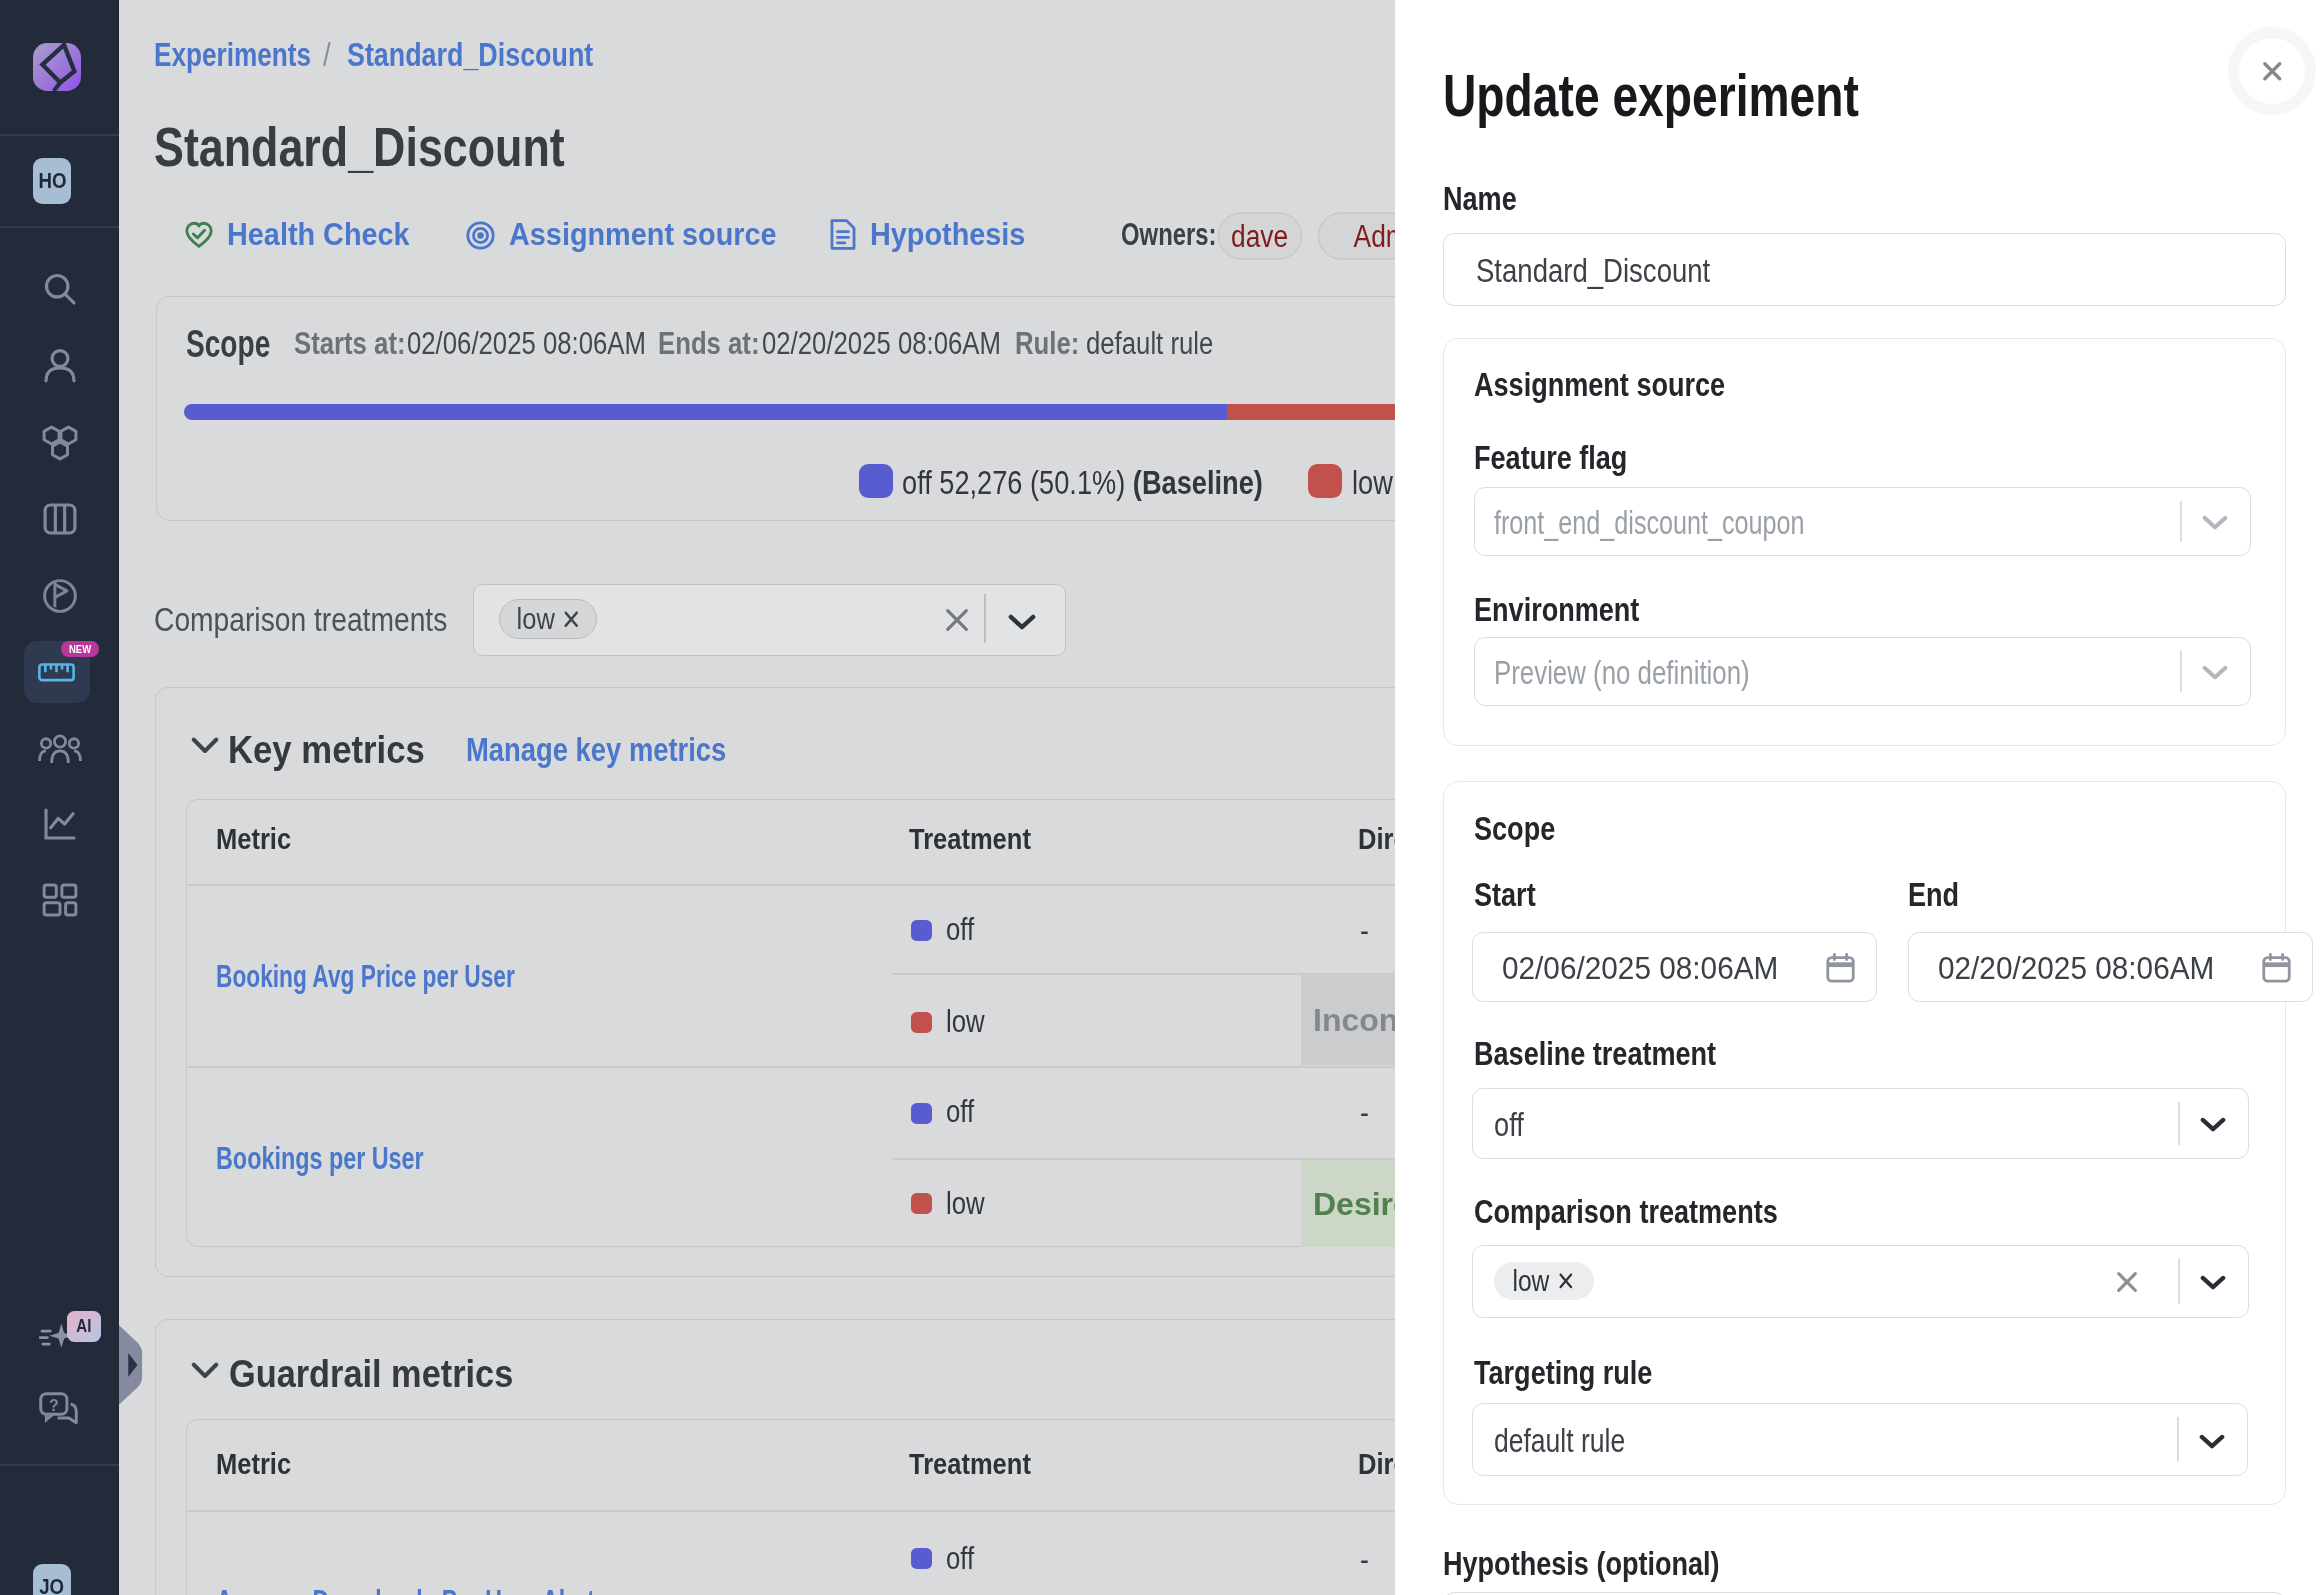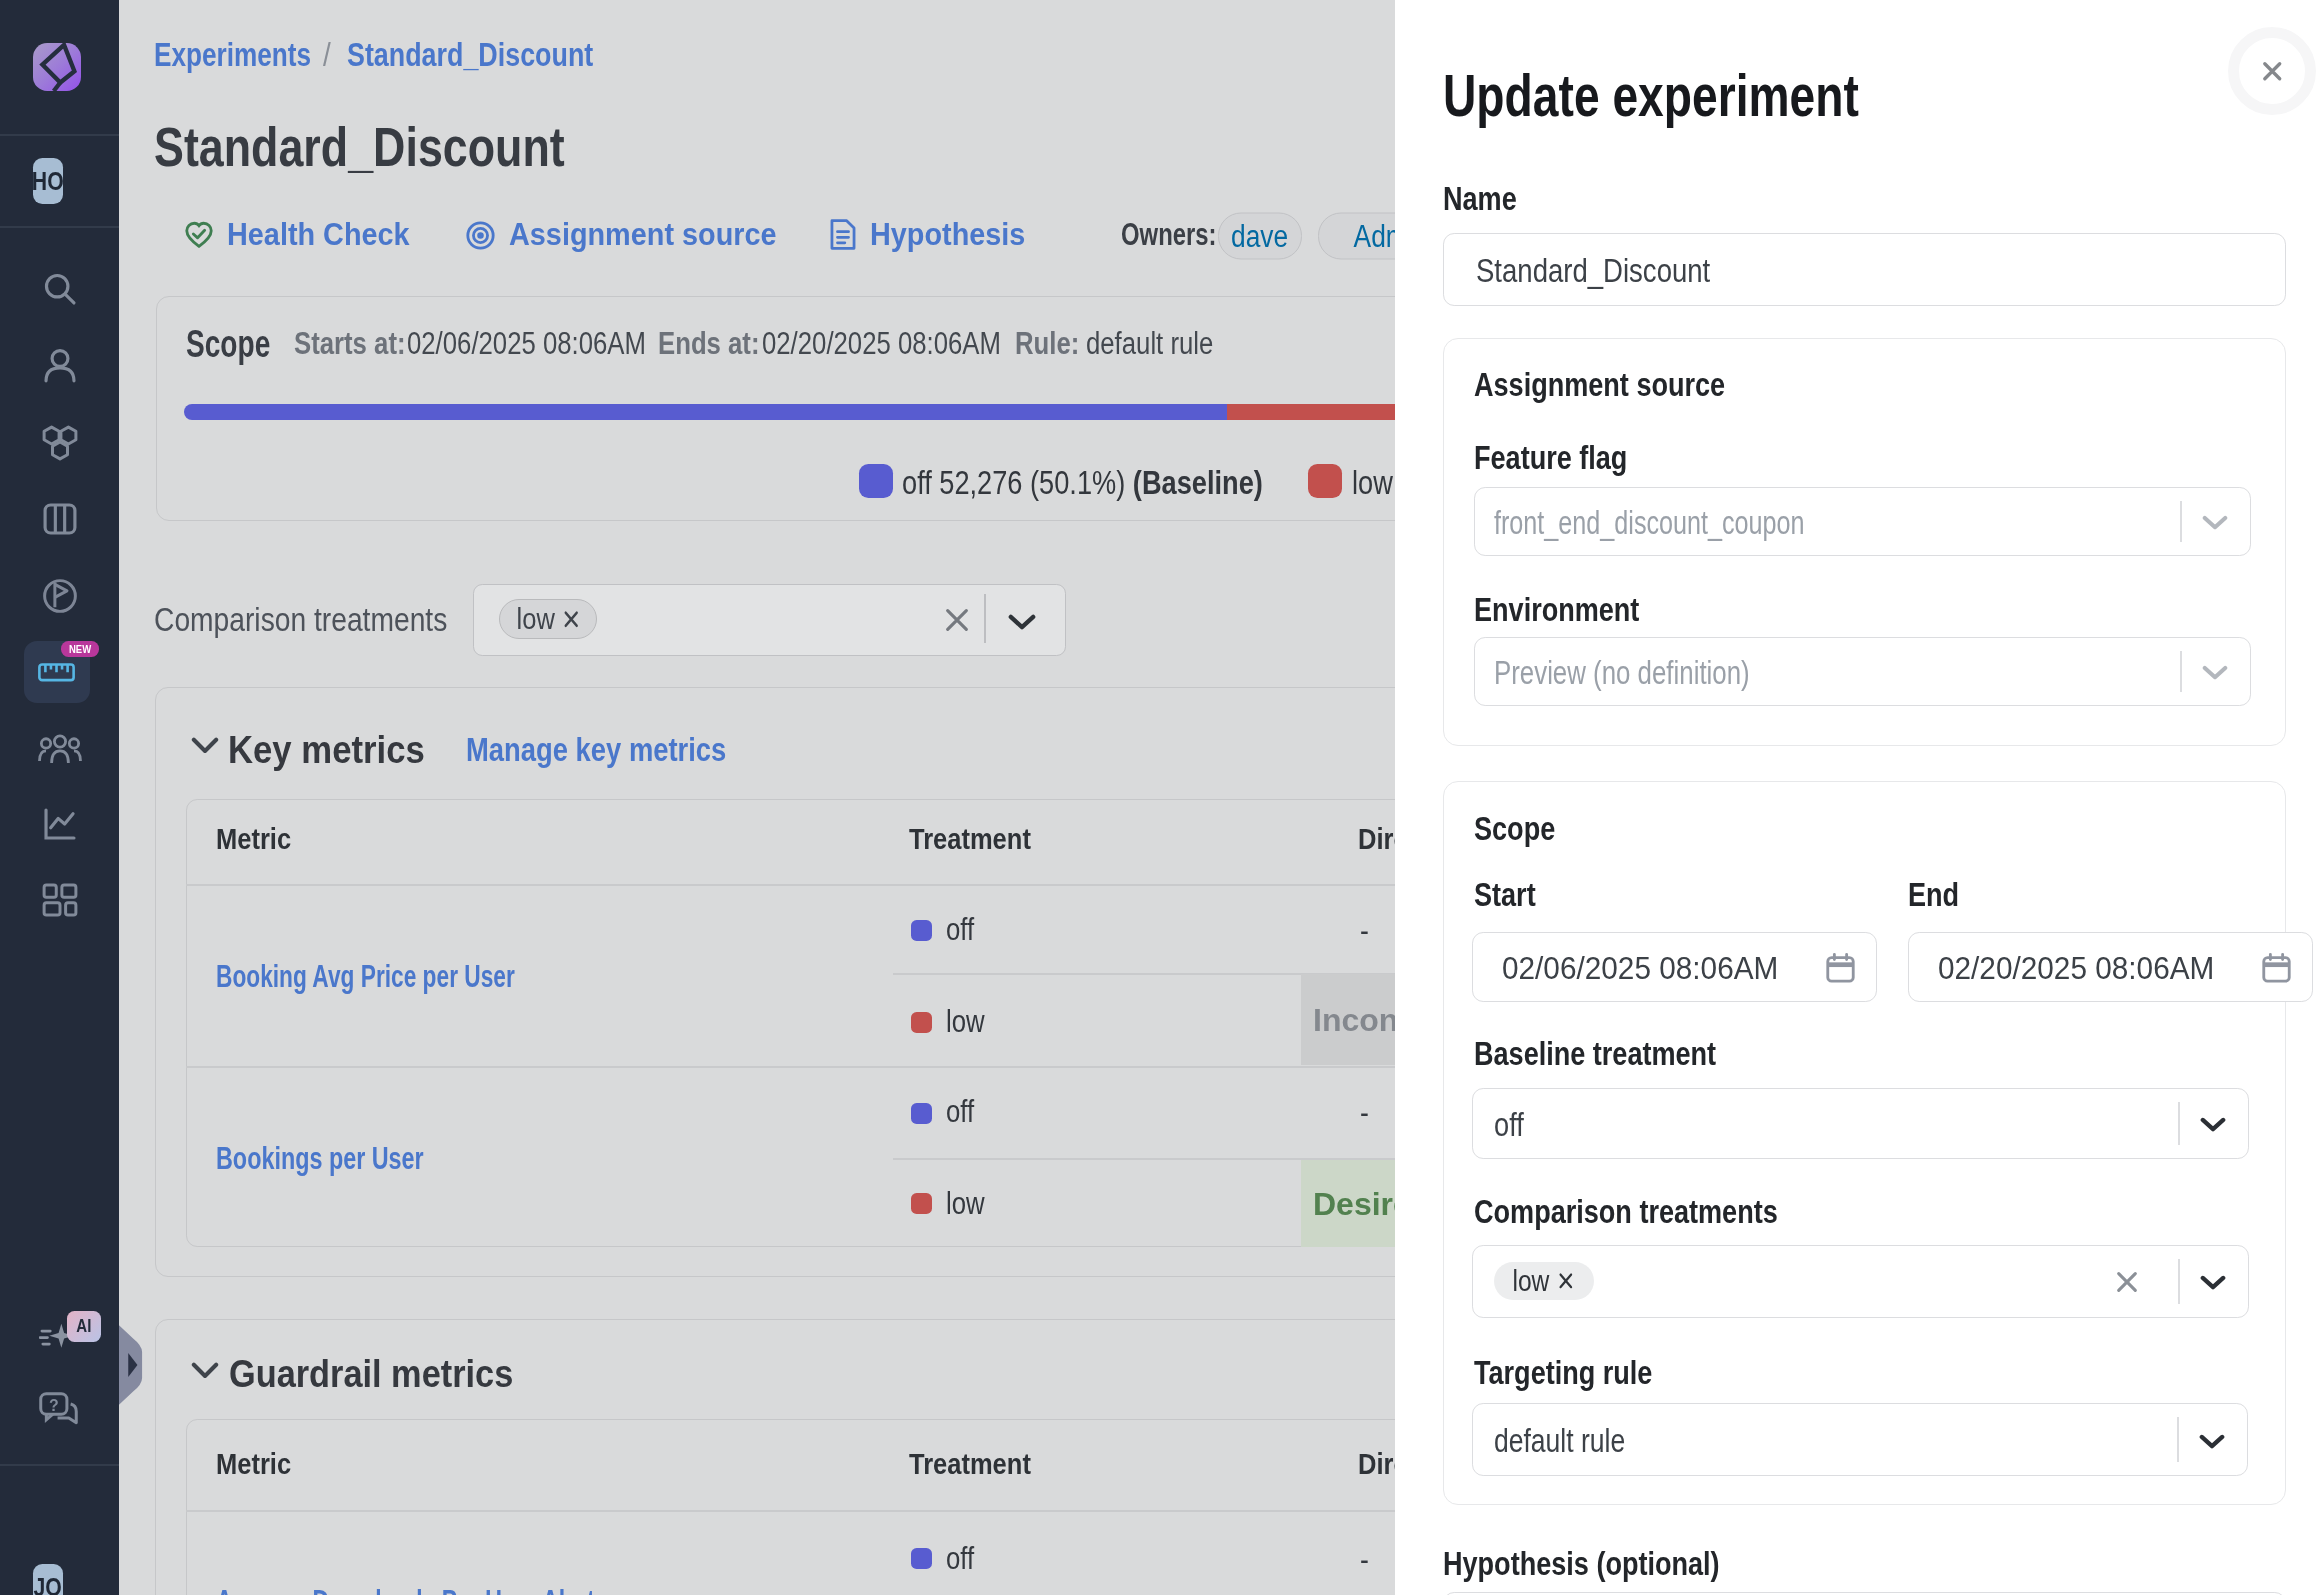--- a/index.html
+++ b/index.html
@@ -12,8 +12,8 @@
   
   .sidebar { position:absolute; left:0; top:0; width:119px; height:1595px; background:#232b3a; }
   .sdiv { position:absolute; left:0; width:119px; height:1.9px; background:#323b4a; }
-  .tile { position:absolute; left:33px; width:30px; height:46px; border-radius:9.3px; background:#a7bdd3;
-          color:#1f2836; font-weight:700; font-size:25px; display:flex; align-items:center; justify-content:center; }
+  .tile { position:absolute; left:33px; width:38px; height:46px; border-radius:9.3px; background:#a7bdd3;
+          color:#1f2836; font-weight:700; font-size:22px; display:flex; align-items:center; justify-content:center; }
   .sicon { position:absolute; left:60px; transform:translate(-50%,-50%); }
   
   .card { position:absolute; border:1.9px solid #c6c7c9; border-radius:13px; }

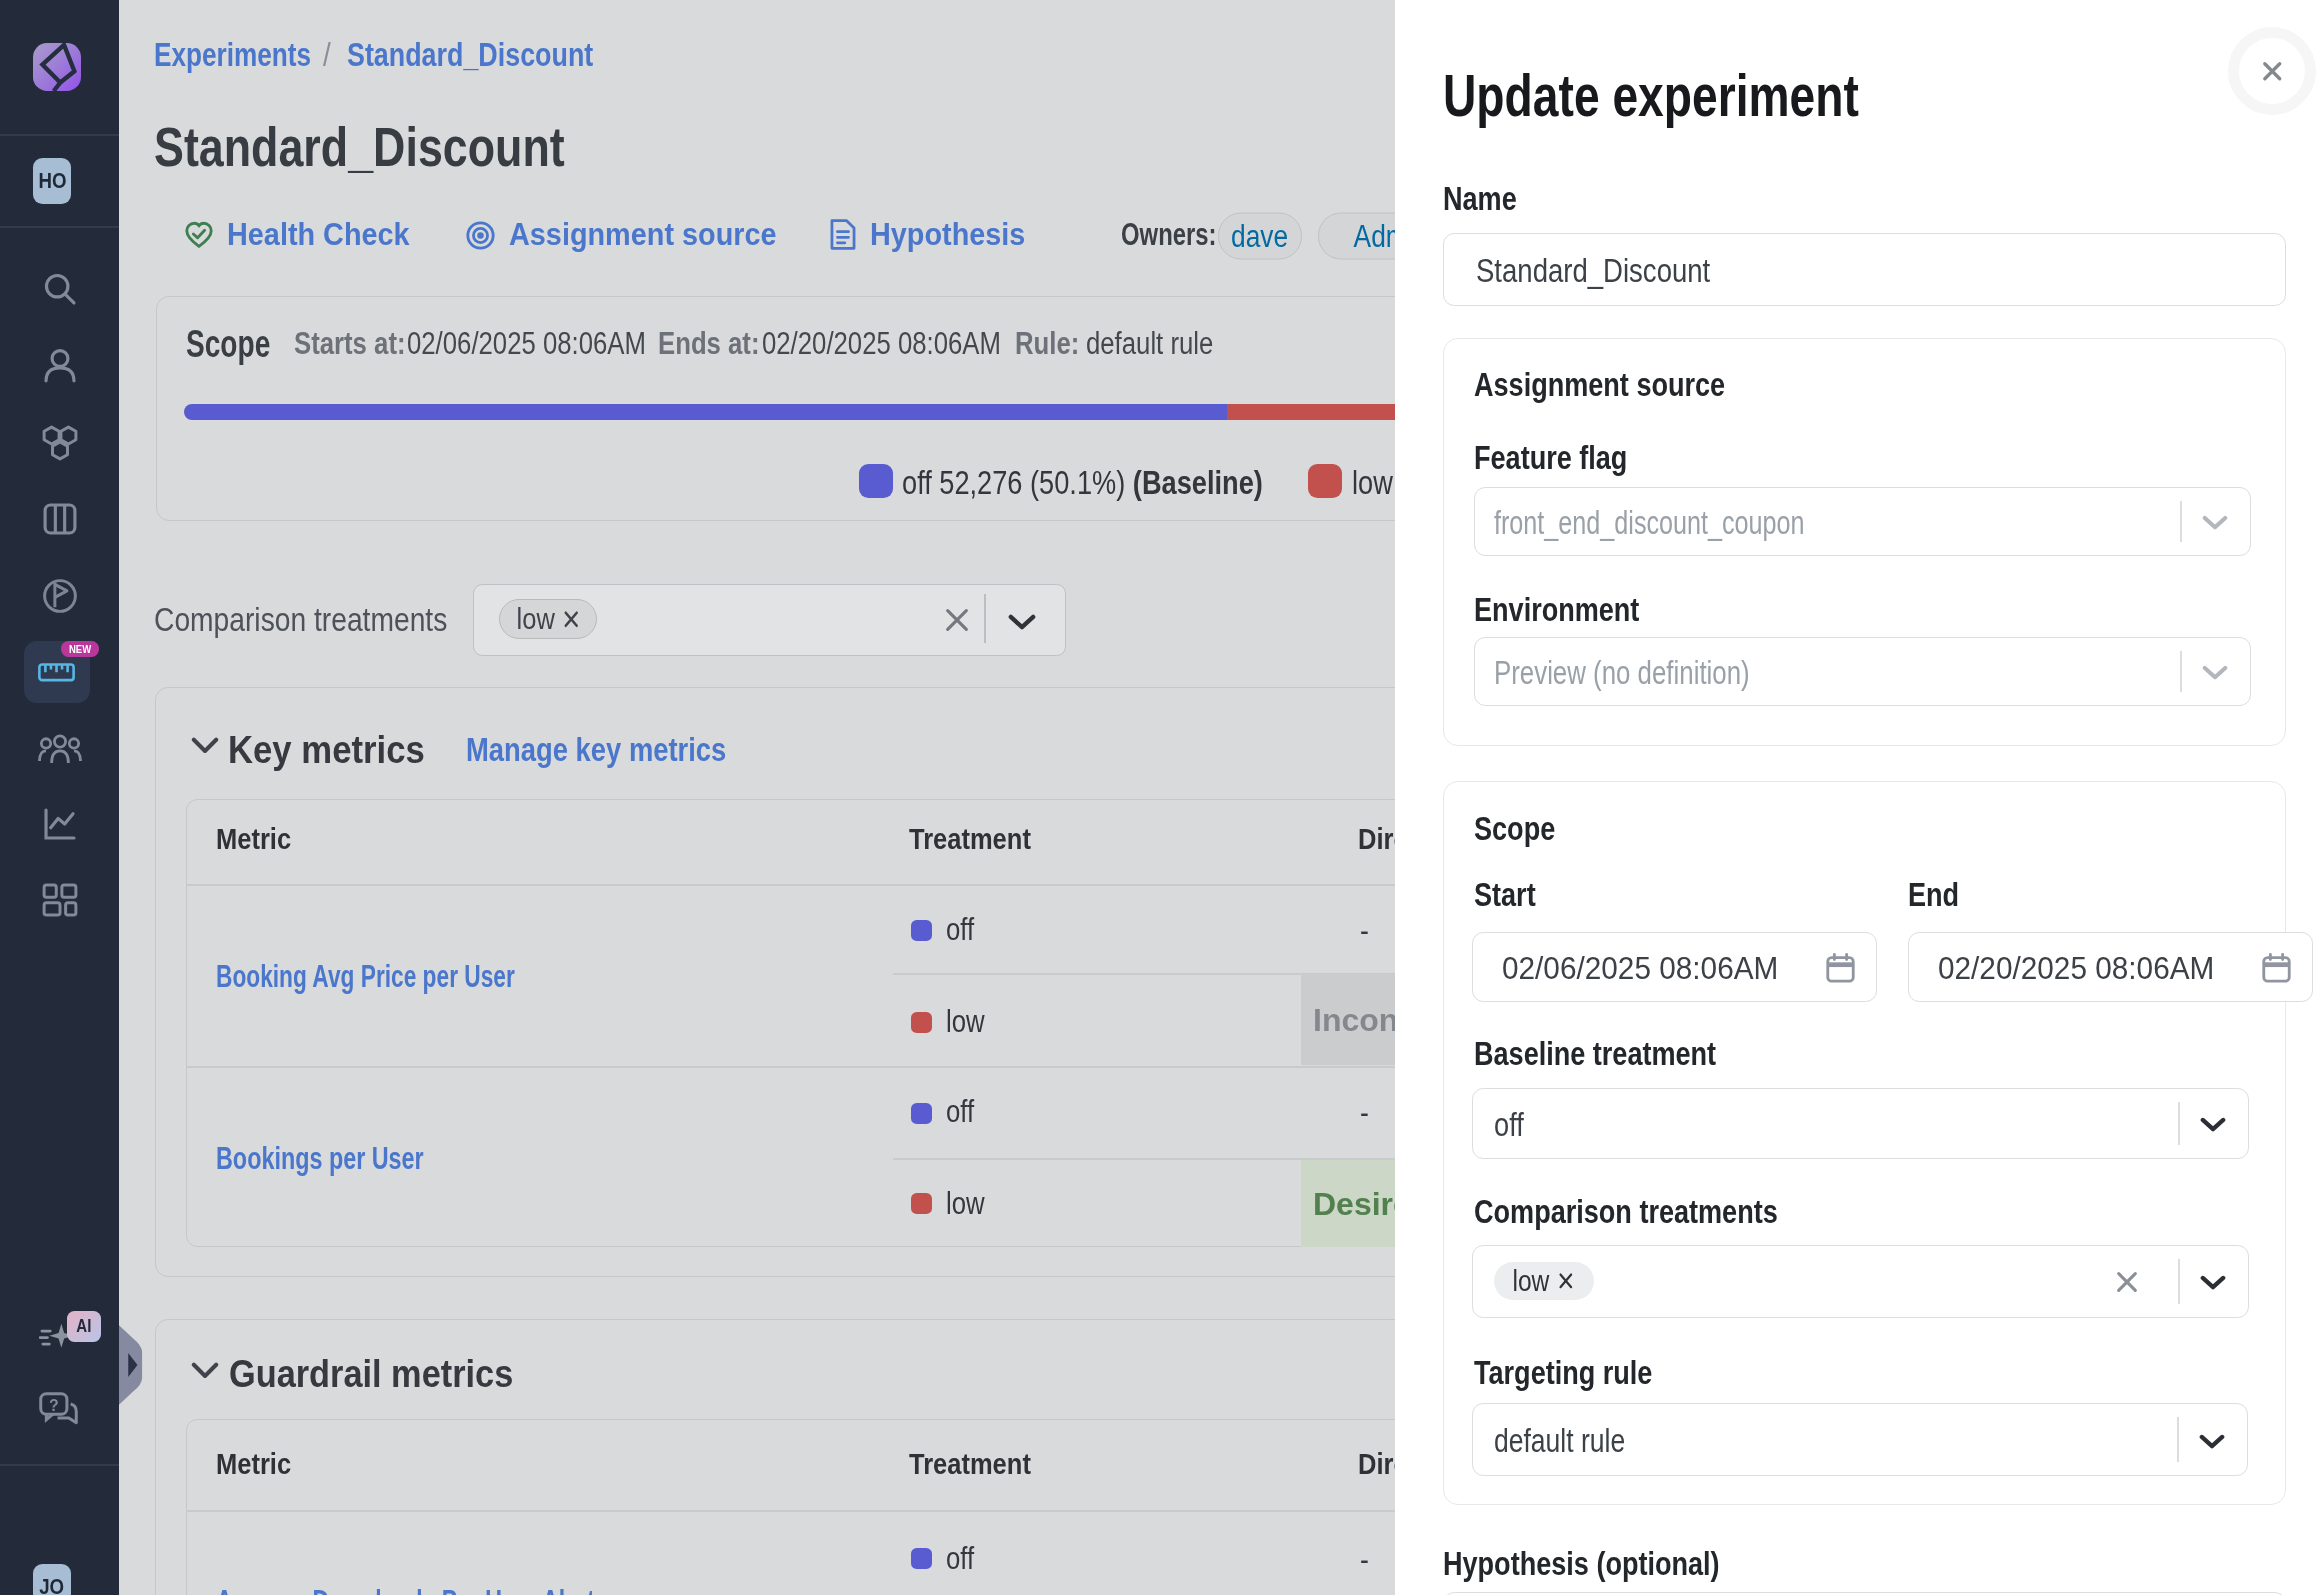--- a/index.html
+++ b/index.html
@@ -21,7 +21,7 @@
   .bar .red { position:absolute; right:0; top:0; width:168px; height:16px; background:#c2504d; }
   .sq { position:absolute; width:34px; height:34px; border-radius:9.3px; }
   .pill { position:absolute; transform:translateY(-50%); height:47px; border-radius:23px; background:#d4d5d7;
-          border:1.9px solid #c1c2c5; font-size:31px; color:#0369a1; display:flex; align-items:center; justify-content:center; }
+          border:1.9px solid #c1c2c5; font-size:31px; color:#7f1d1d; display:flex; align-items:center; justify-content:center; }
   .mselect { position:absolute; left:473px; top:584px; width:593px; height:72px; border:1.9px solid #c0c1c4; border-radius:9.3px; background:#e2e3e4; }
   .chip1 { position:absolute; left:25px; top:14px; width:98px; height:40px; border-radius:20.5px; background:#d5d6d8; border:1.9px solid #b9babc;
            display:flex; align-items:center; justify-content:center; font-size:30px; color:#3f444b; gap:9.3px;}

